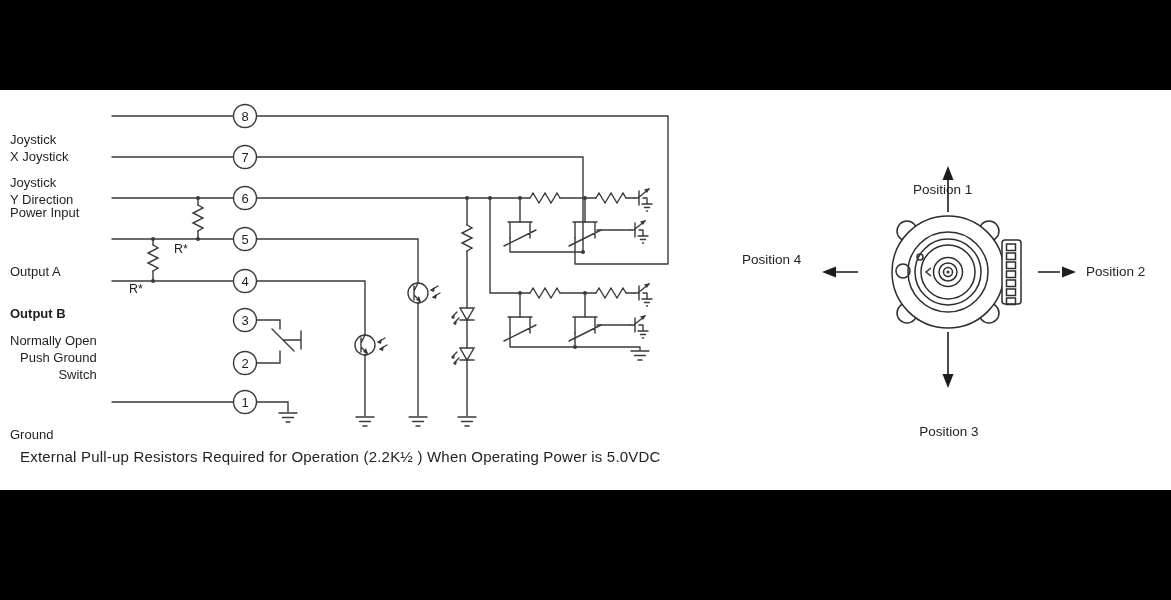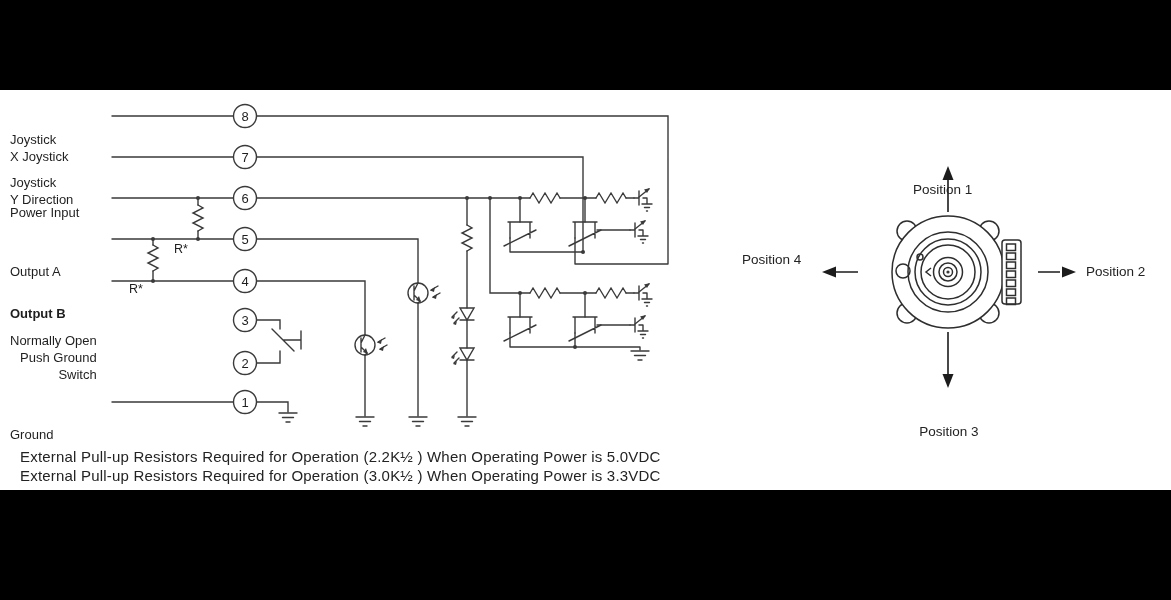--- a/index.html
+++ b/index.html
@@ -221,7 +221,6 @@
   <div class="lbl rstar" style="left:129px; top:249px;">R*</div>
 
   <div class="note" style="left:20px; top:448px;">External Pull-up Resistors Required for Operation (2.2K½ ) When Operating Power is 5.0VDC</div>
-  <div class="note" style="left:20px; top:467px;">External Pull-up Resistors Required for Operation (3.0K½ ) When Operating Power is 3.3VDC</div>
 
   <div class="pos" style="left:913px; top:146px; width:72px; margin-top:36px;">Position 1</div>
   <div class="pos" style="left:1086px; top:264px;">Position 2</div>

